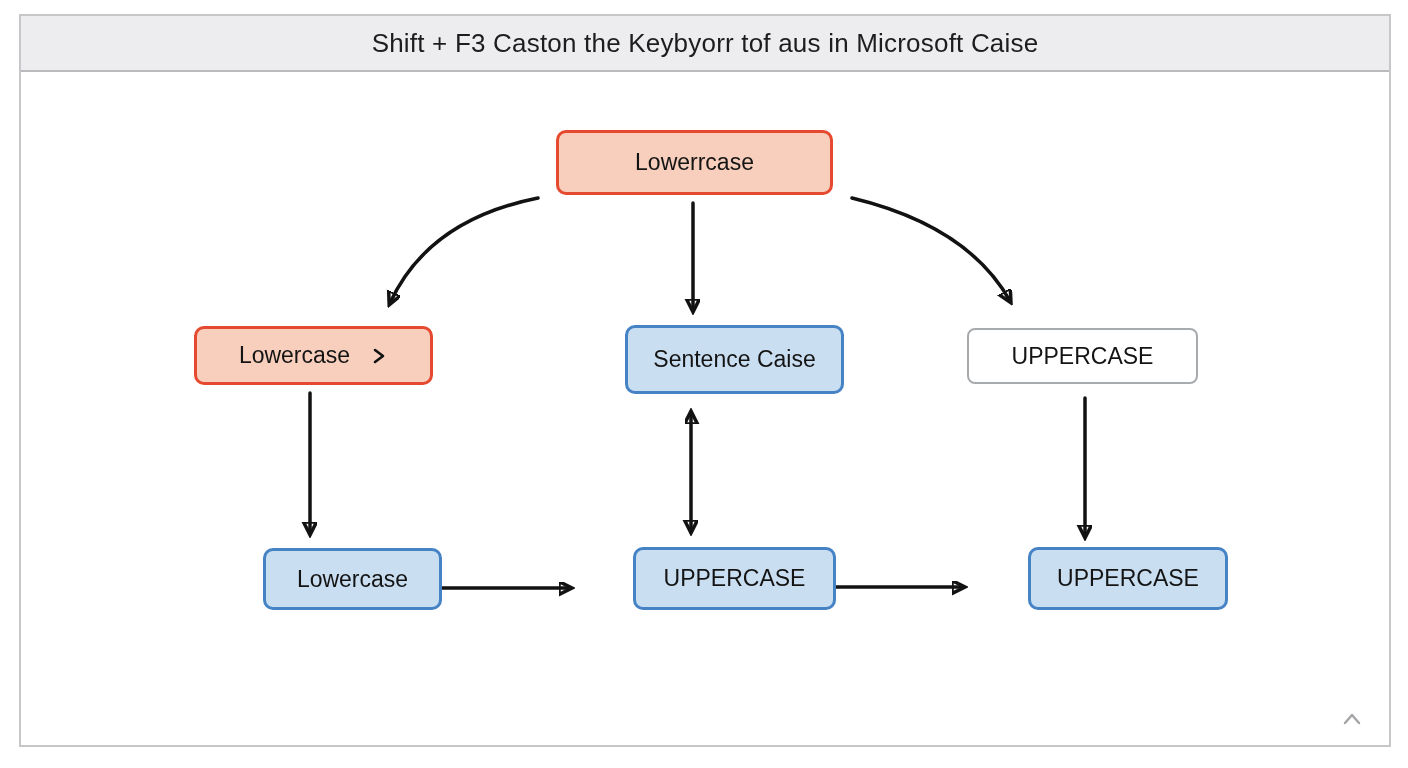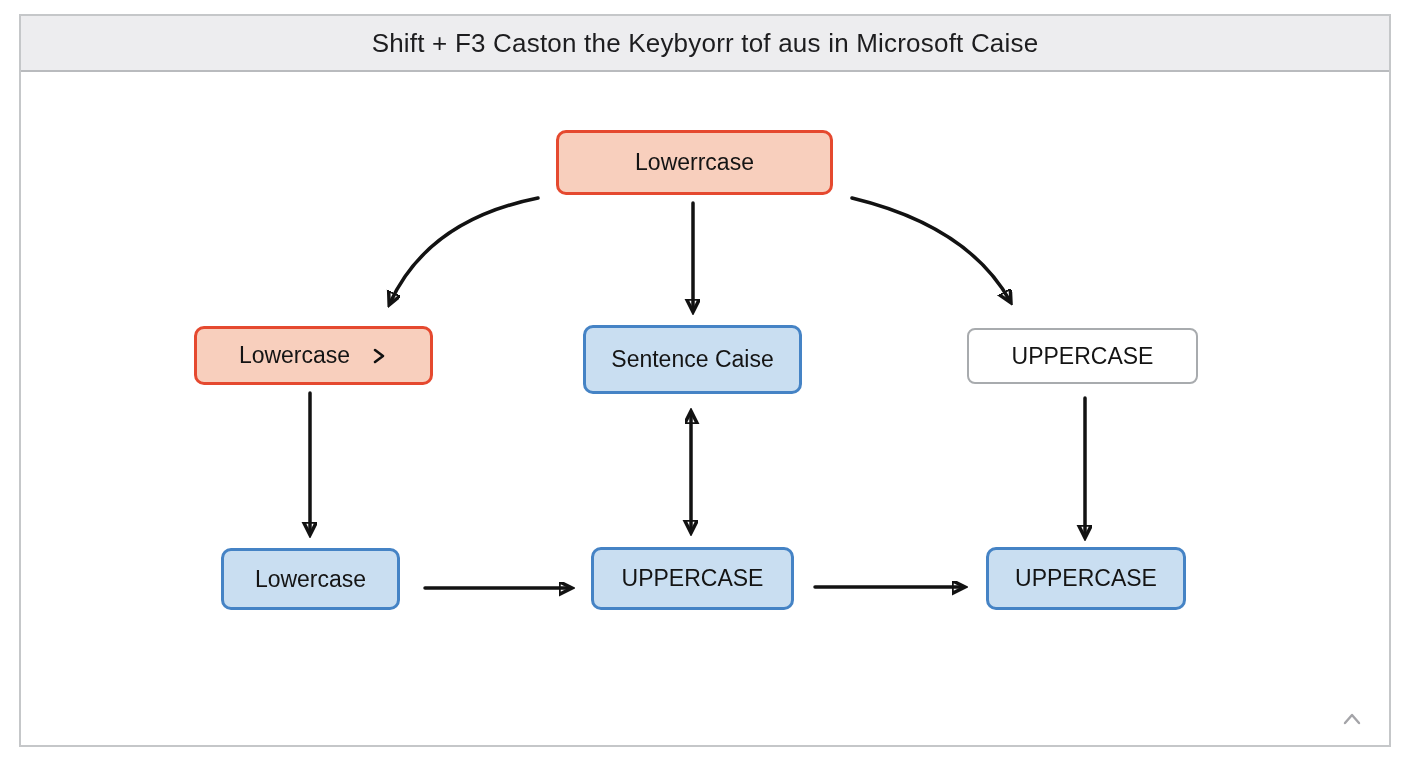--- a/index.html
+++ b/index.html
@@ -18,7 +18,7 @@
   .node { position:absolute; display:flex; align-items:center; justify-content:center;
           border-radius:10px; font-size:23px; color:#141414; text-align:center; }
   .node.red   { background:#f8cfbd; border:3px solid #e5492f; }
-  .node.blue  { background:#c9def1; border:3px solid #4583c5; }
+  .node.blue  { background:#c9def1; border:3px solid #4583c5;margin-left:42px; }
   .node.white { background:#ffffff; border:2px solid #a8abae; border-radius:8px; }
 
   .node-top        { left:535px; top:58px;  width:277px; height:65px; }

